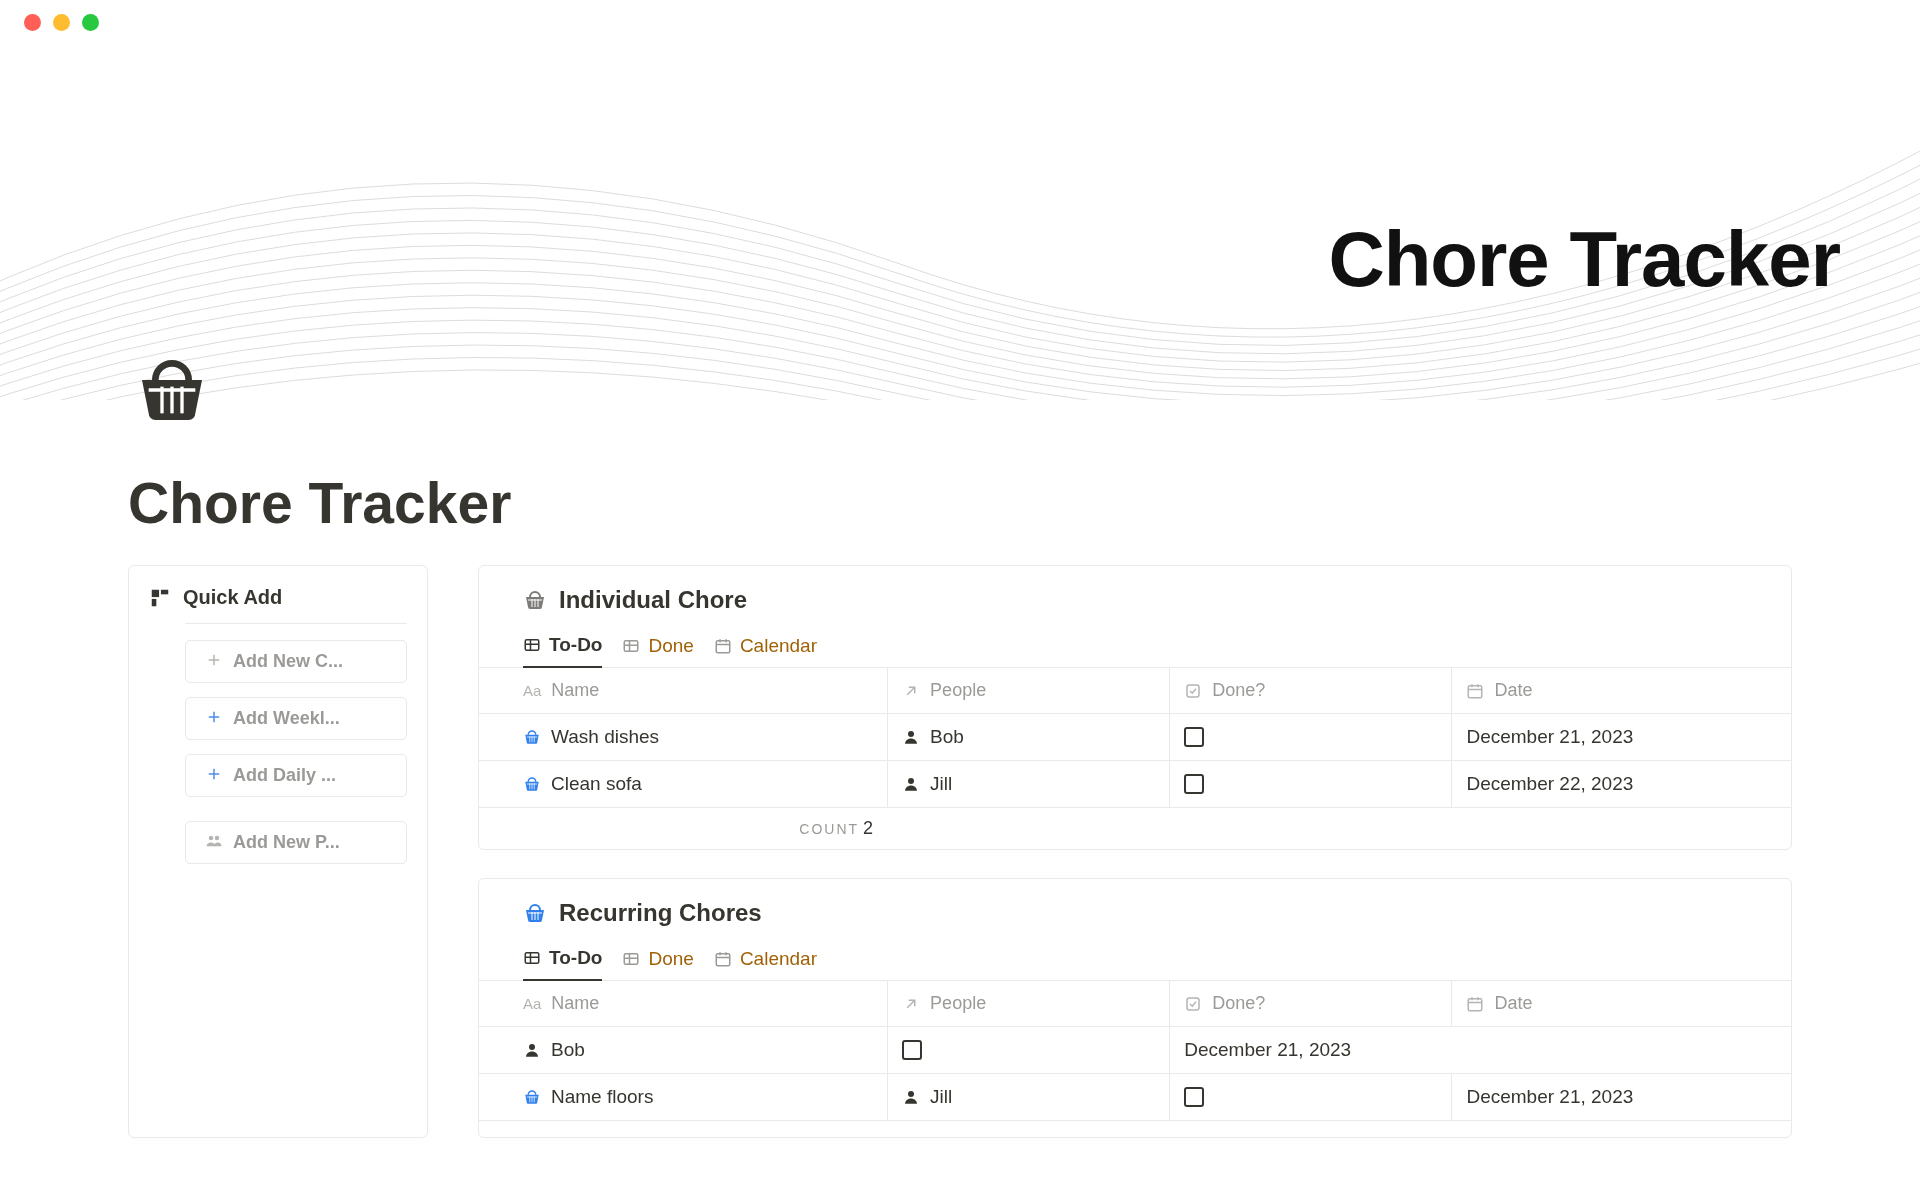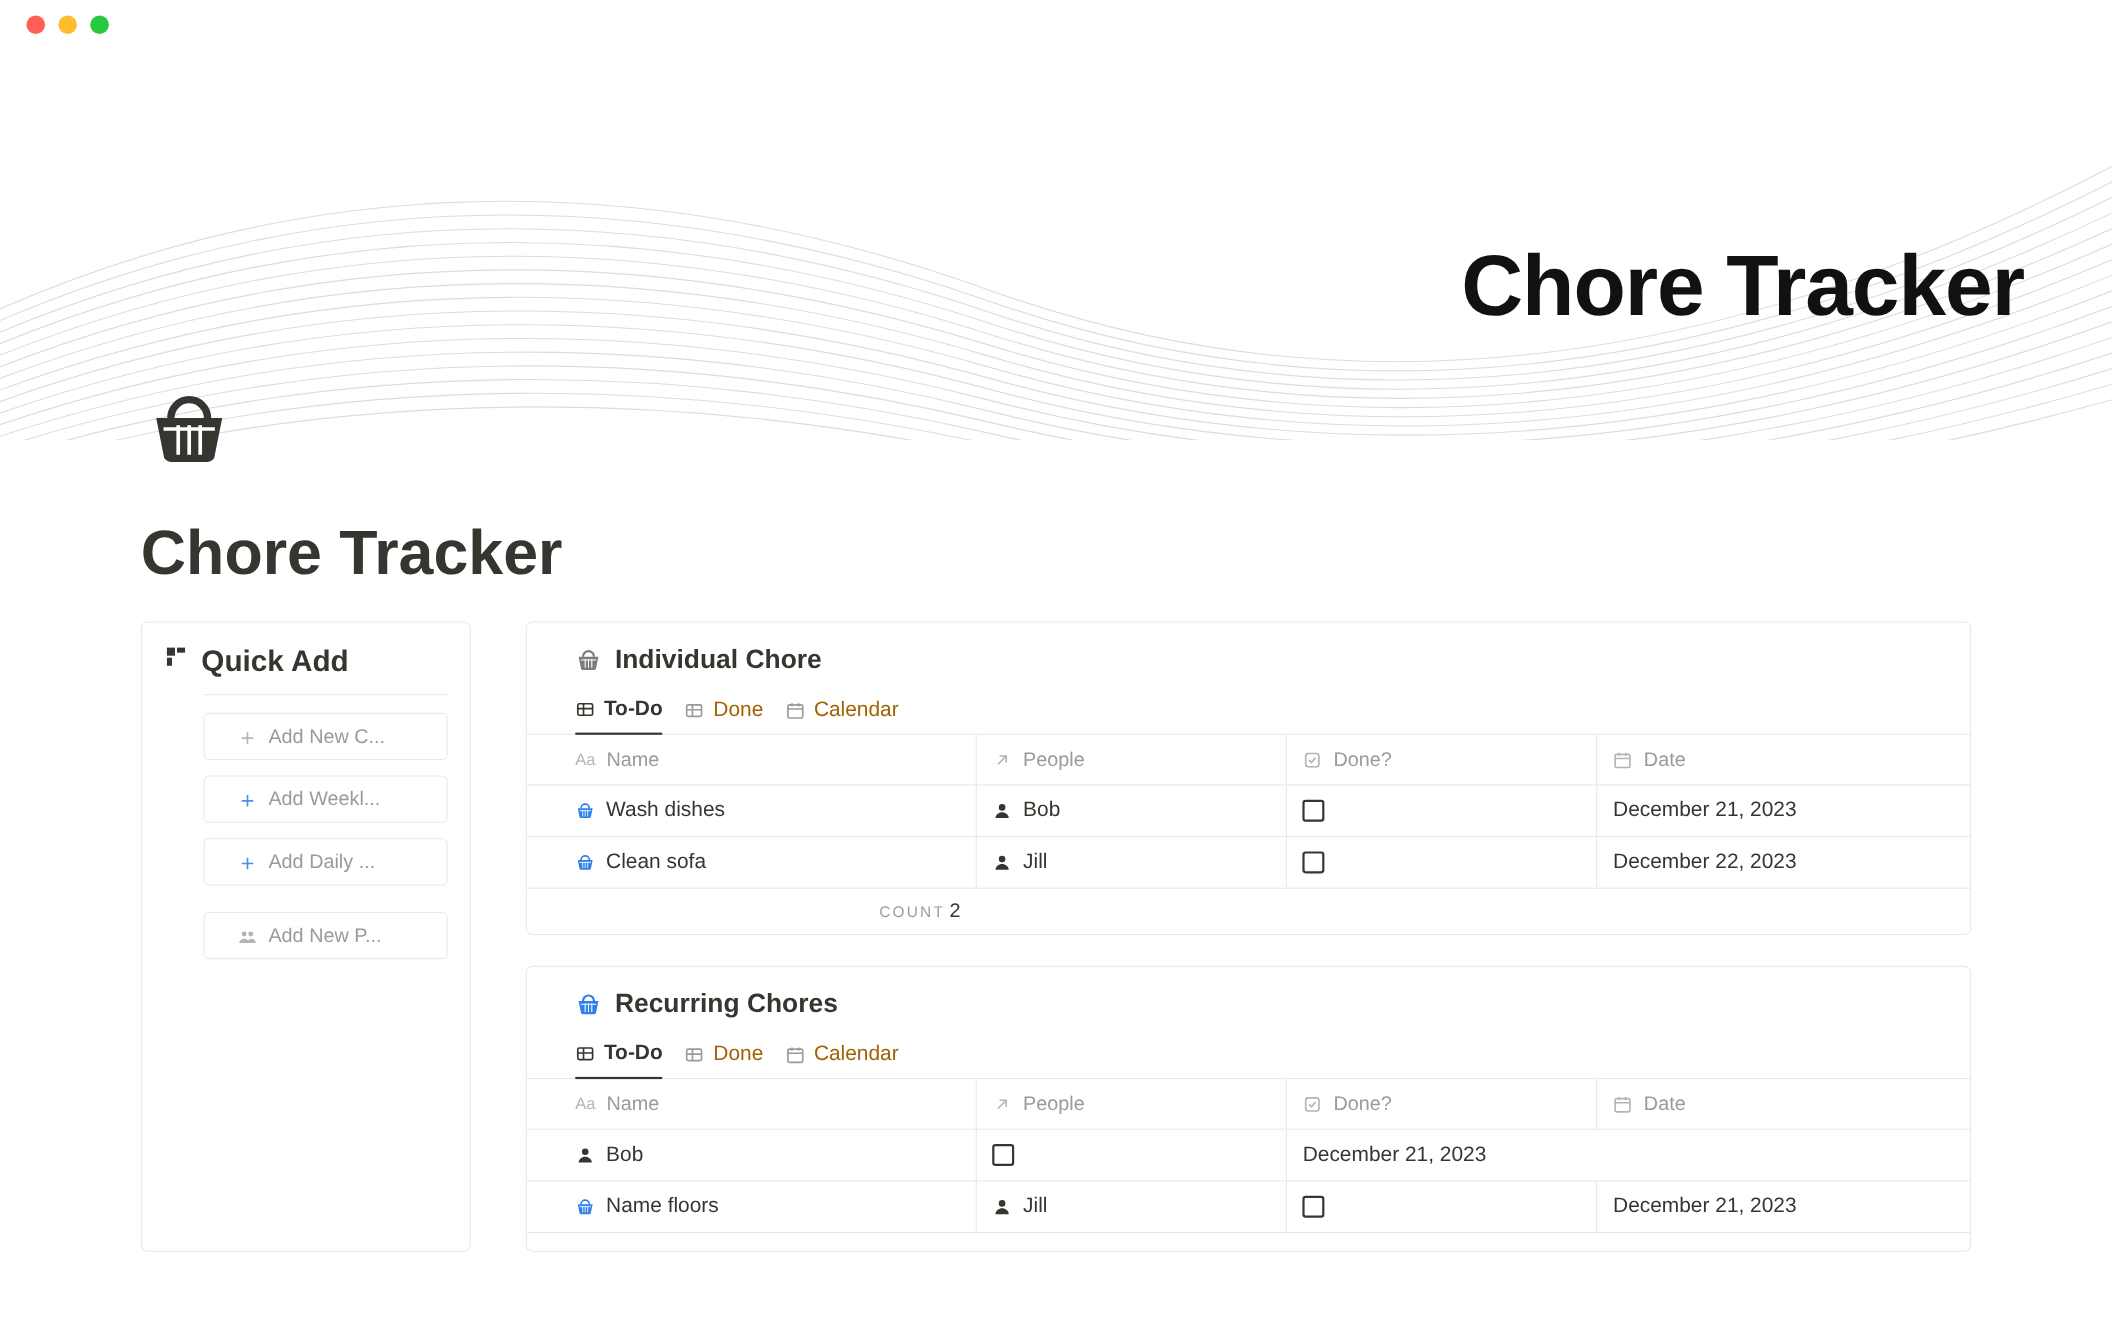--- a/index.html
+++ b/index.html
@@ -79,10 +79,10 @@
   }
   .sidebar-header {
     display: flex;
-    align-items: flex-start;
+    align-items: flex-end;
     gap: 12px;
     font-weight: 600;
-    font-size: 27px;
+    font-size: 20px;
     margin-bottom: 14px;
   }
   .sidebar-header svg { width: 22px; height: 22px; }

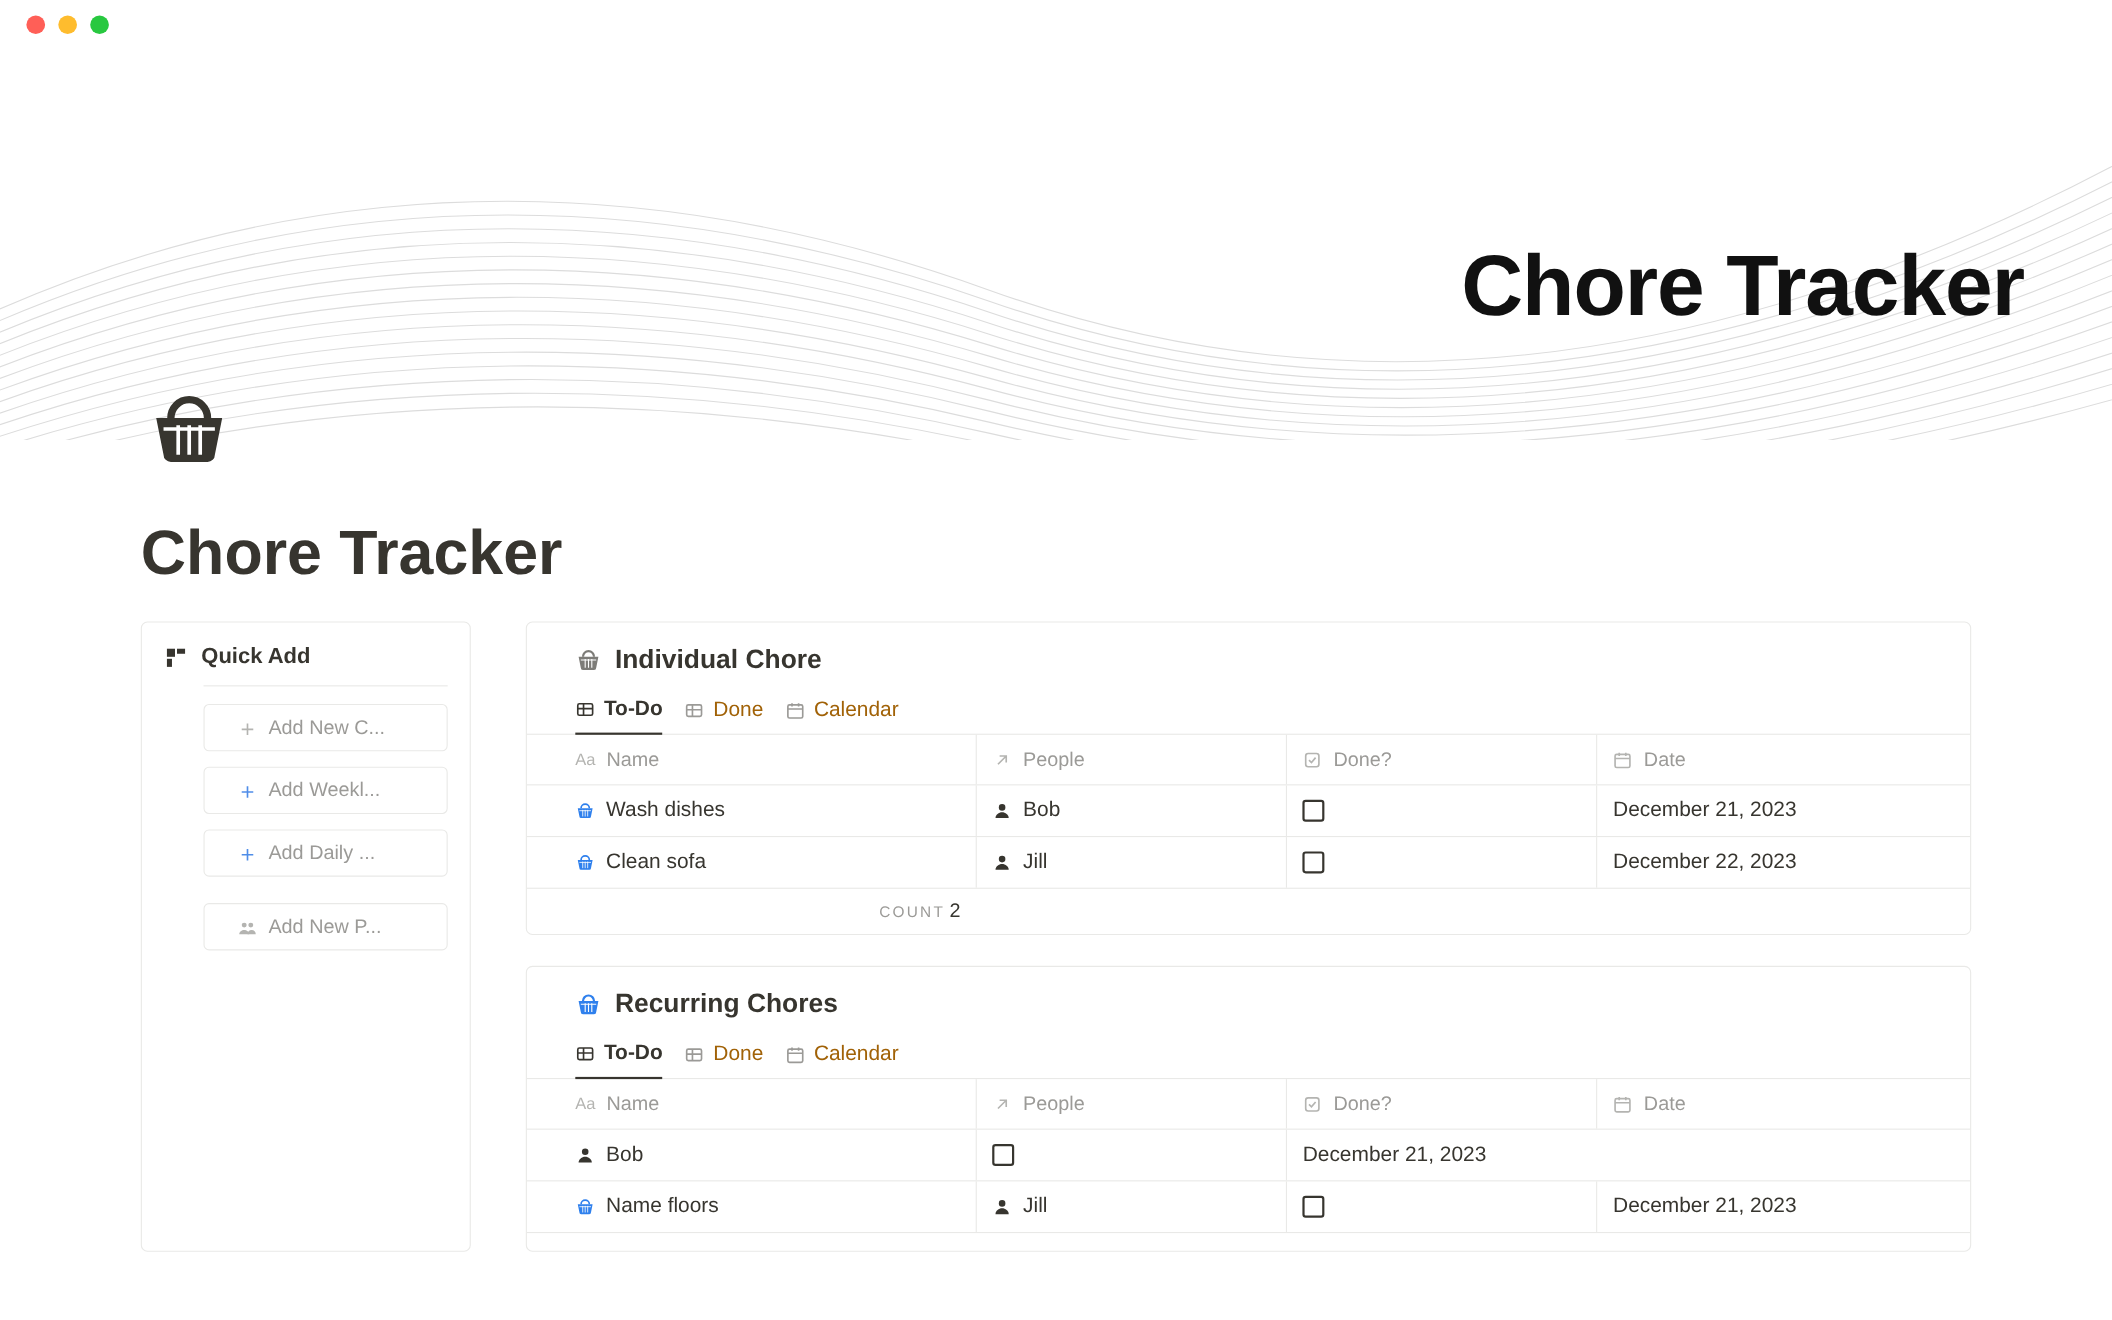--- a/index.html
+++ b/index.html
@@ -94,17 +94,18 @@
   .qa-group { margin-left: 36px; display: flex; flex-direction: column; gap: 14px; }
   .qa-btn {
     display: flex;
-    align-items: flex-end;
+    align-items: flex-start;
     gap: 10px;
     border: 1px solid #e9e9e7;
     border-radius: 5px;
-    padding: 10px 30px;
+    padding: 10px 19px;
     font-size: 18px;
     color: #9b9a97;
     background: #fff;
     cursor: pointer;
     white-space: nowrap;
     overflow: hidden;
+    font-weight: bold;
   }
   .qa-btn svg { width: 18px; height: 18px; flex-shrink: 0; }
   .qa-btn.blue svg { stroke: #4f8de8; }

